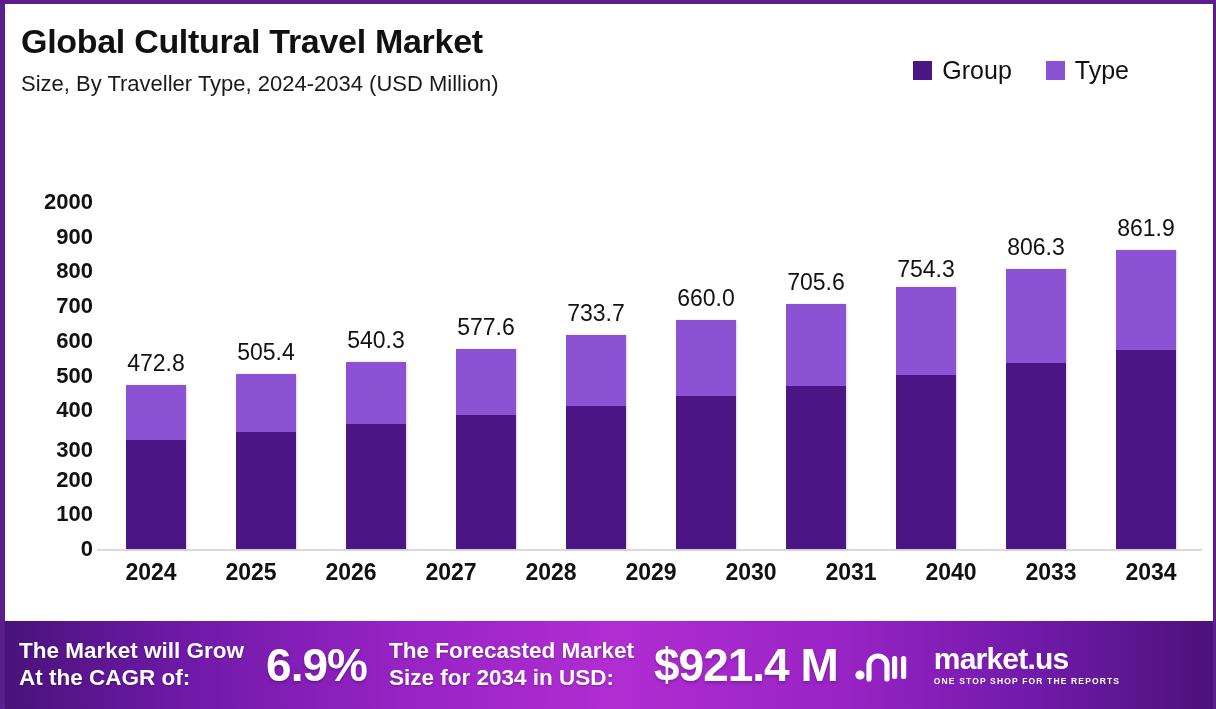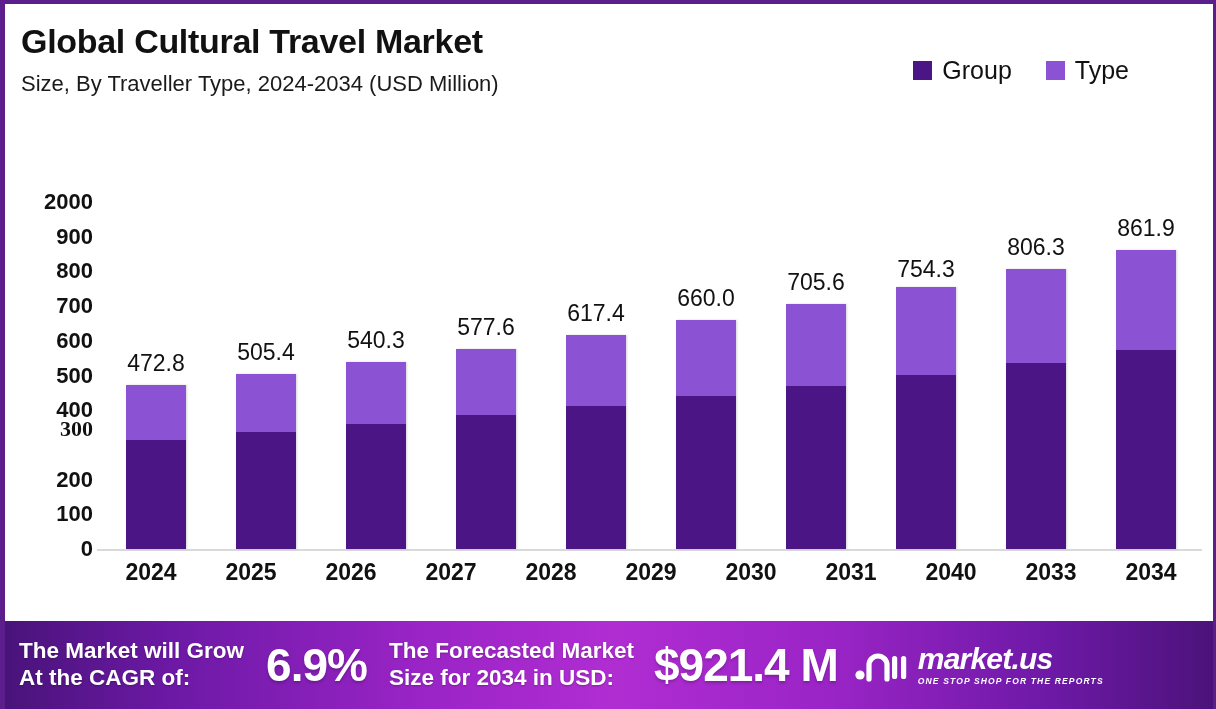--- a/index.html
+++ b/index.html
@@ -254,7 +254,7 @@
           </div>
         </div>
         <div class="bar-group">
-          <div class="bar-total-label" style="bottom: 222.238px;">617.4</div>
+          <div class="bar-total-label" style="bottom: 222.238px;">733.7</div>
           <div class="bar-stack" style="height: 214.238px;">
             <div class="seg-solo" style="height: 71.4126px; background: rgb(139, 82, 212);"></div>
             <div class="seg-group" style="height: 142.825px; background: rgb(75, 21, 134);"></div>

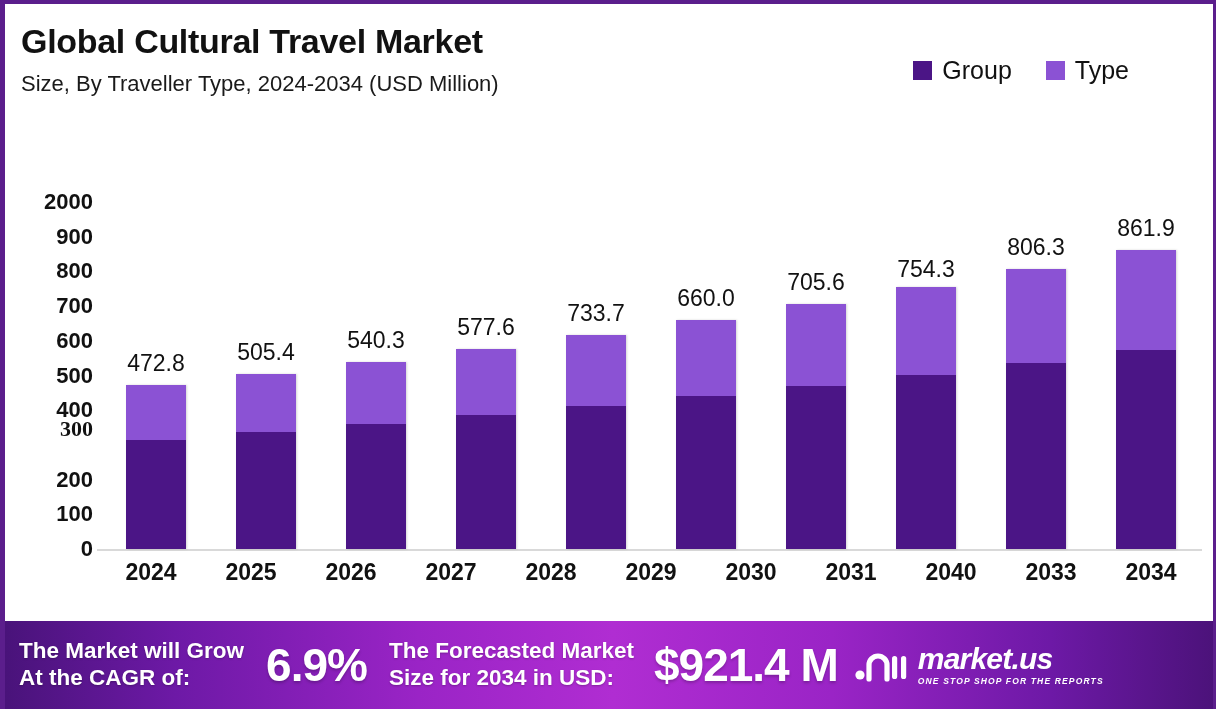--- a/index.html
+++ b/index.html
@@ -214,7 +214,7 @@
         <div class="y-tick" style="top: 347px;">0</div>
         <div class="y-tick" style="top: 312.3px;">100</div>
         <div class="y-tick" style="top: 277.6px;">200</div>
-        <div class="y-tick" style="top: 227px; font-family: Liberation Serif, serif;">300</div>
+        <div class="y-tick" style="top: 248px;">300</div>
         <div class="y-tick" style="top: 208.2px;">400</div>
         <div class="y-tick" style="top: 173.5px;">500</div>
         <div class="y-tick" style="top: 138.8px;">600</div>

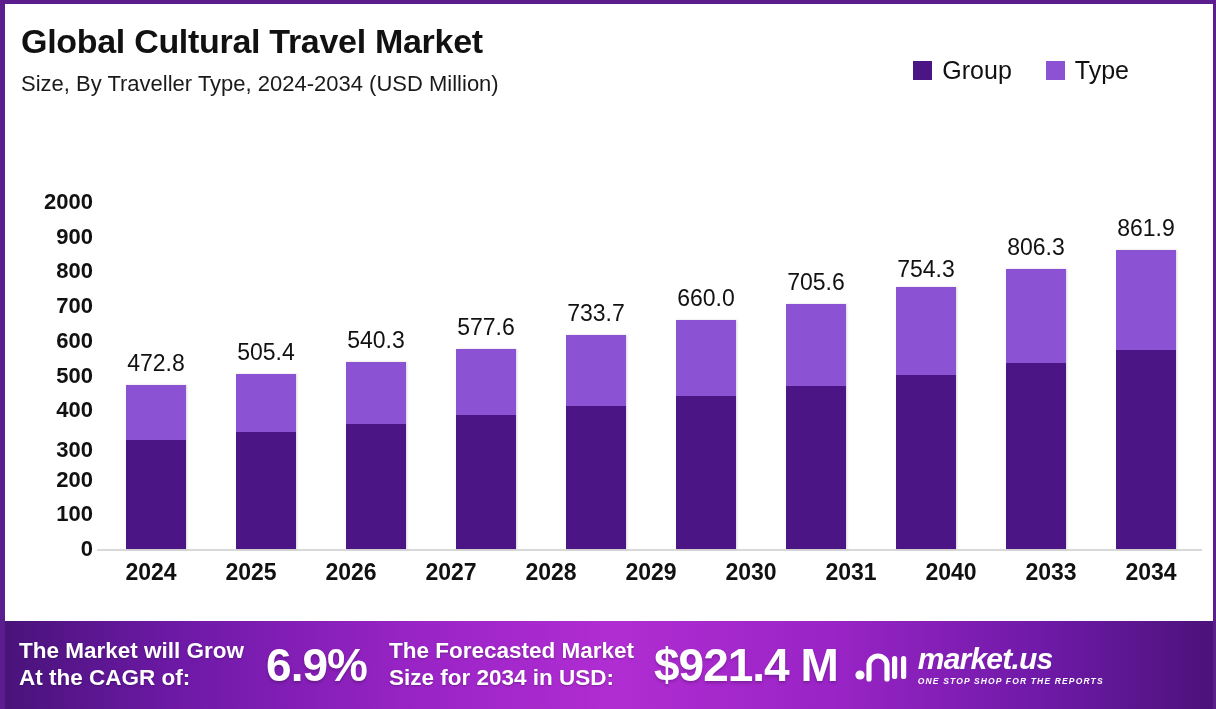--- a/index.html
+++ b/index.html
@@ -165,9 +165,8 @@
   #brand {
     display: flex;
     align-items: center;
-    gap: 4px;
+    gap: 20px;
     margin-left: 14px;
-    font-style: italic;
   }
   #brand-mark { display: block; }
   #brand-text { display: flex; flex-direction: column; line-height: 1; }

